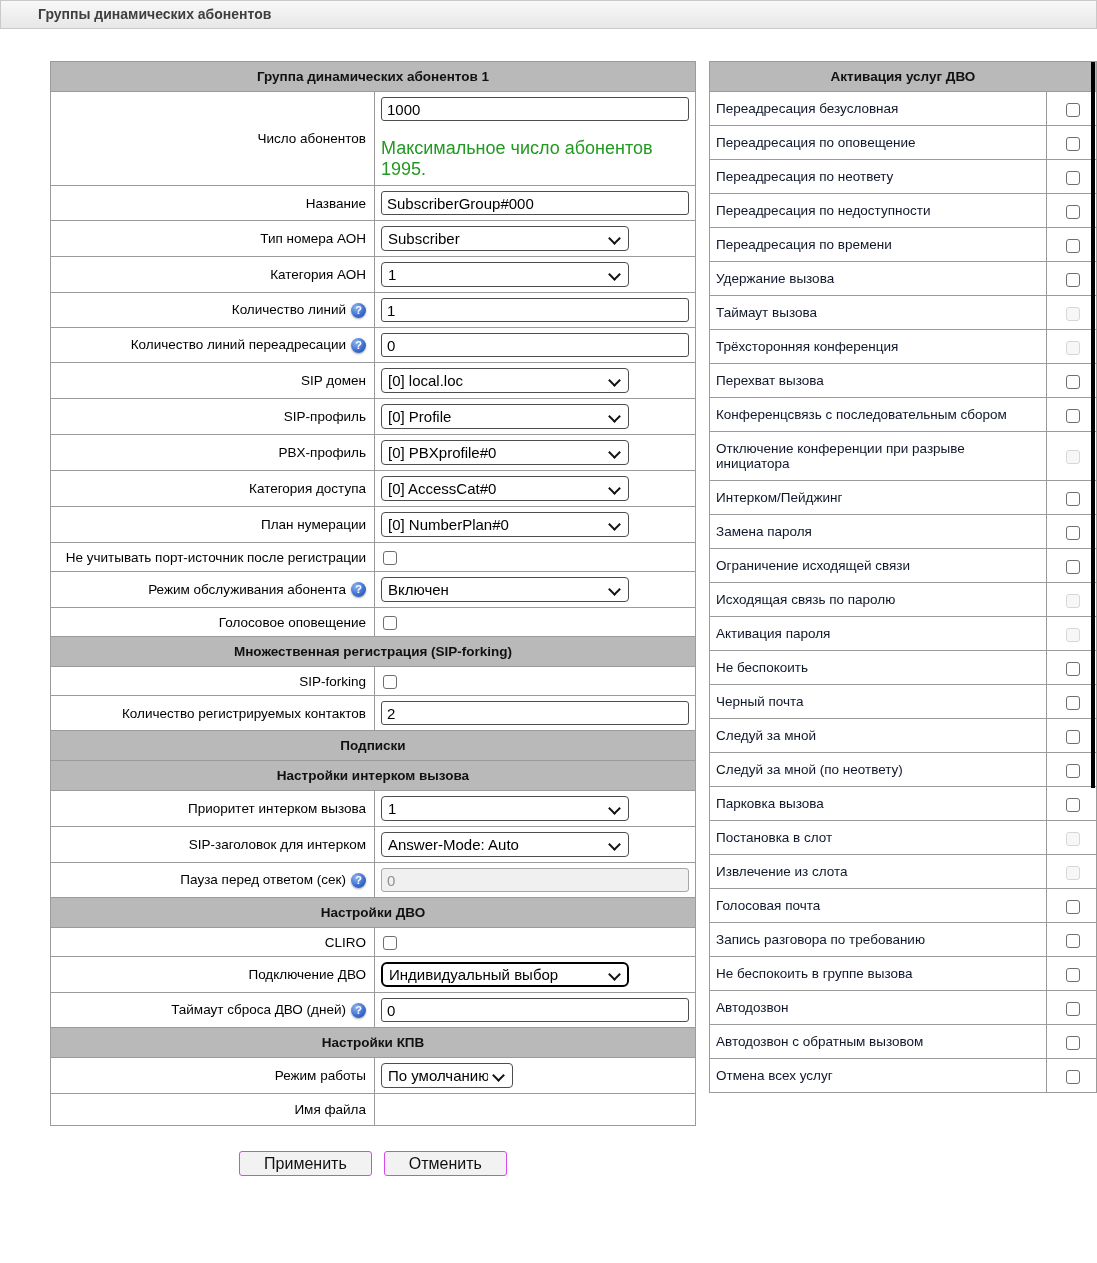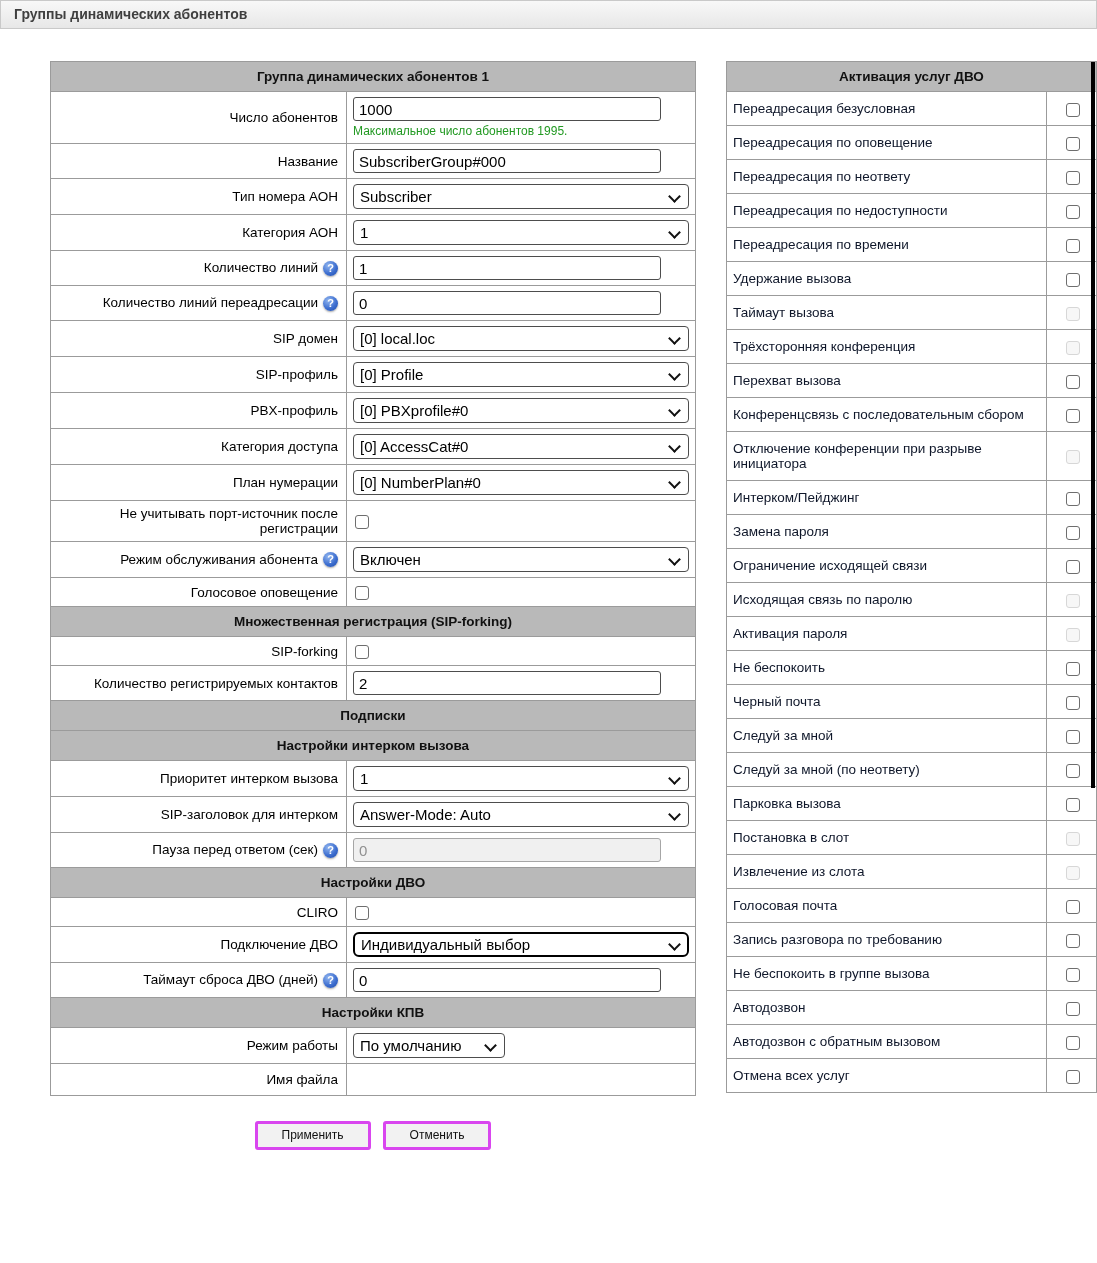--- a/index.html
+++ b/index.html
@@ -14,7 +14,7 @@
   }
   .titlebar span{
     display:block;padding-left:13px;line-height:27px;
-    font-size:14px;font-weight:bold;color:#3f3f3f;
+    font-size:14px;font-weight:bold;color:#3f3f3f;margin-left:24px;
   }
   
   .main{display:flex;align-items:flex-start;margin:32px 0 0 22px;gap:30px;padding-left:28px;}

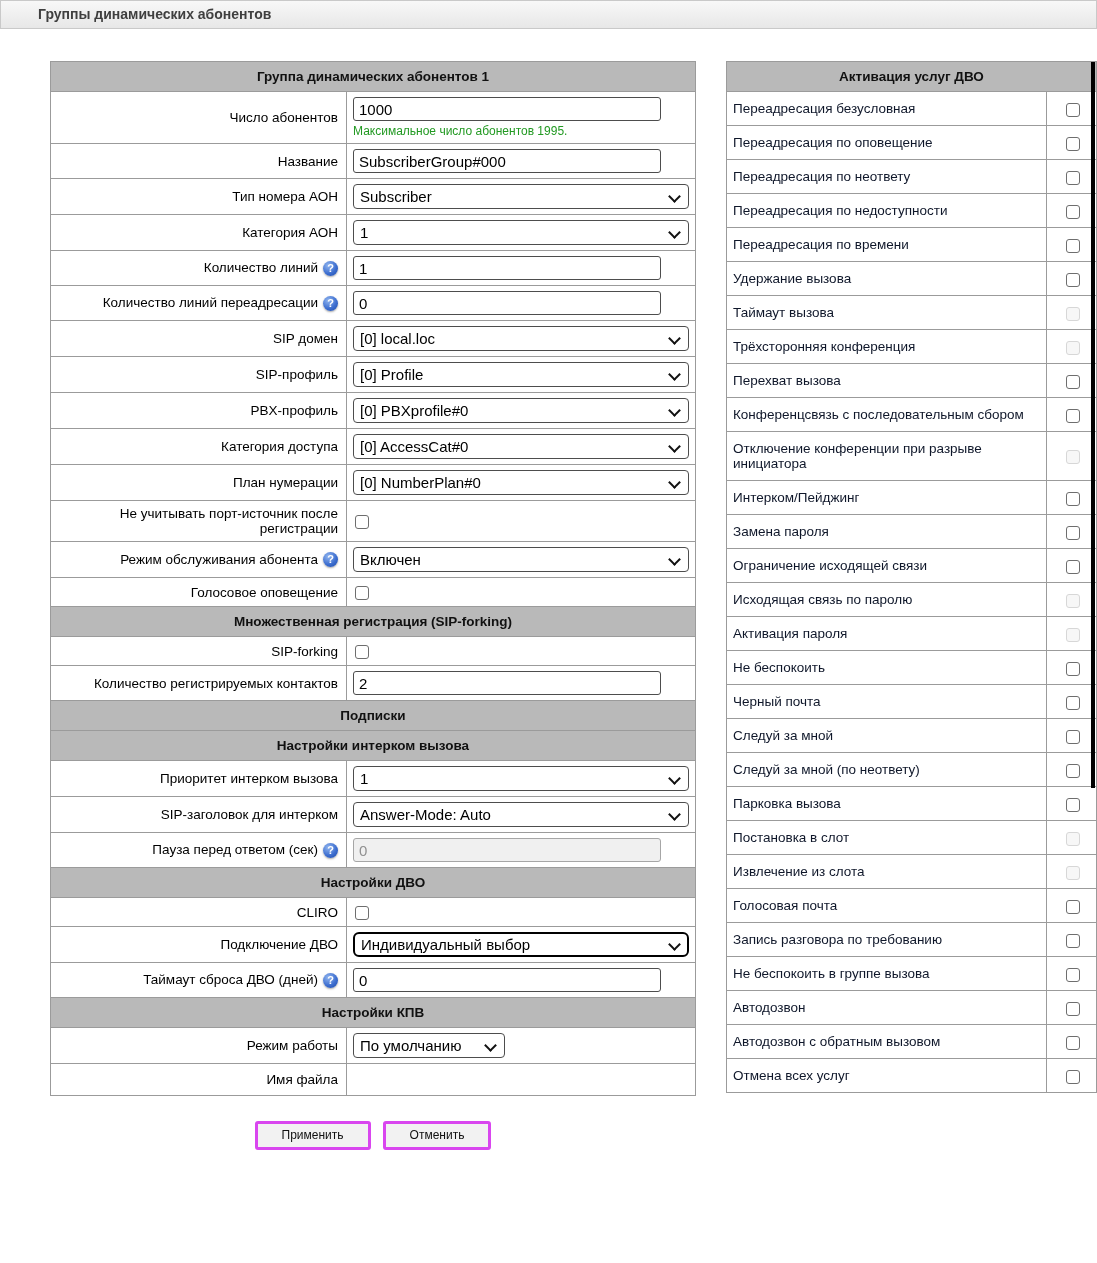--- a/index.html
+++ b/index.html
@@ -17,7 +17,7 @@
     font-size:14px;font-weight:bold;color:#3f3f3f;margin-left:24px;
   }
   
-  .main{display:flex;align-items:flex-start;margin:32px 0 0 22px;gap:30px;padding-left:28px;}
+  .main{display:flex;align-items:flex-start;margin:32px 0 0 22px;gap:13px;padding-left:28px;}
   
   table{border-collapse:collapse;}
   td,th{border:1px solid #9b9b9b;box-sizing:border-box;}

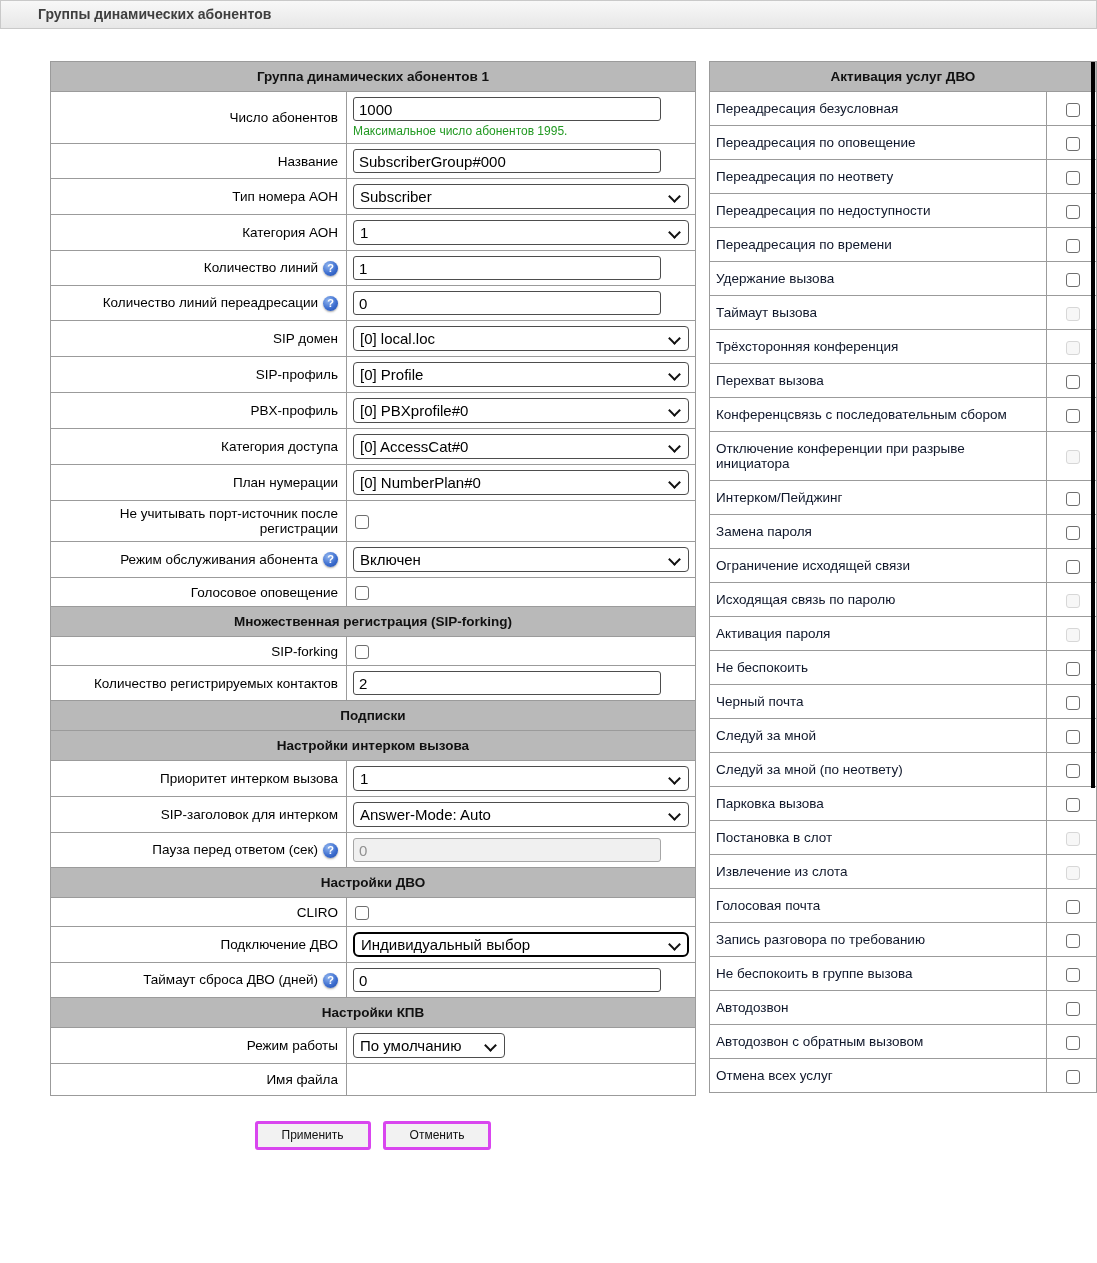--- a/index.html
+++ b/index.html
@@ -32,7 +32,7 @@
     font-size:13.5px;color:#000;vertical-align:middle;
   }
   .ltable td.val{padding:5px 6px;vertical-align:middle;}
-  .hint{font-size:12px;color:#229922;margin-top:3px;}
+  .hint{font-size:18px;color:#229922;margin-top:17px;}
   input[type=text]{
     width:296px;height:22px;border:1px solid #4d4d4d;border-radius:3px;
     padding:0 5px;font-family:"Liberation Sans",sans-serif;font-size:15px;color:#000;

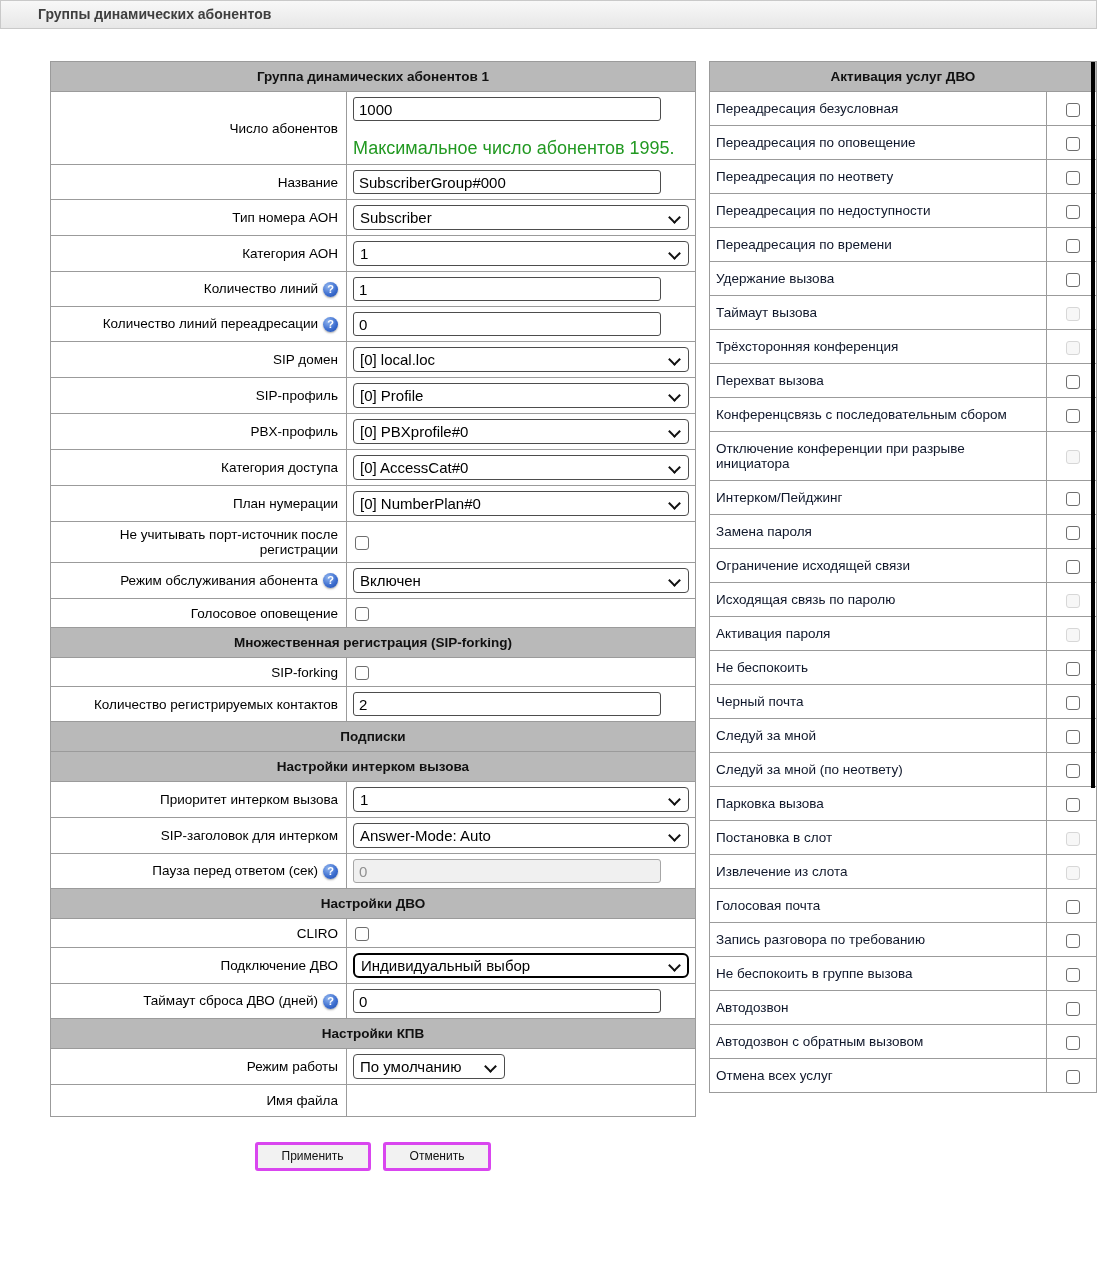--- a/index.html
+++ b/index.html
@@ -39,7 +39,7 @@
     background:#fff;box-sizing:content-box;
   }
   input[type=text]:disabled{background:#f0f0f0;border-color:#a6a6a6;color:#909090;}
-  .selwrap{position:relative;display:inline-block;width:336px;vertical-align:middle;}
+  .selwrap{position:relative;display:inline-block;width:248px;vertical-align:middle;}
   .selwrap.narrow{width:152px;}
   select{
     width:100%;height:25px;appearance:none;-webkit-appearance:none;

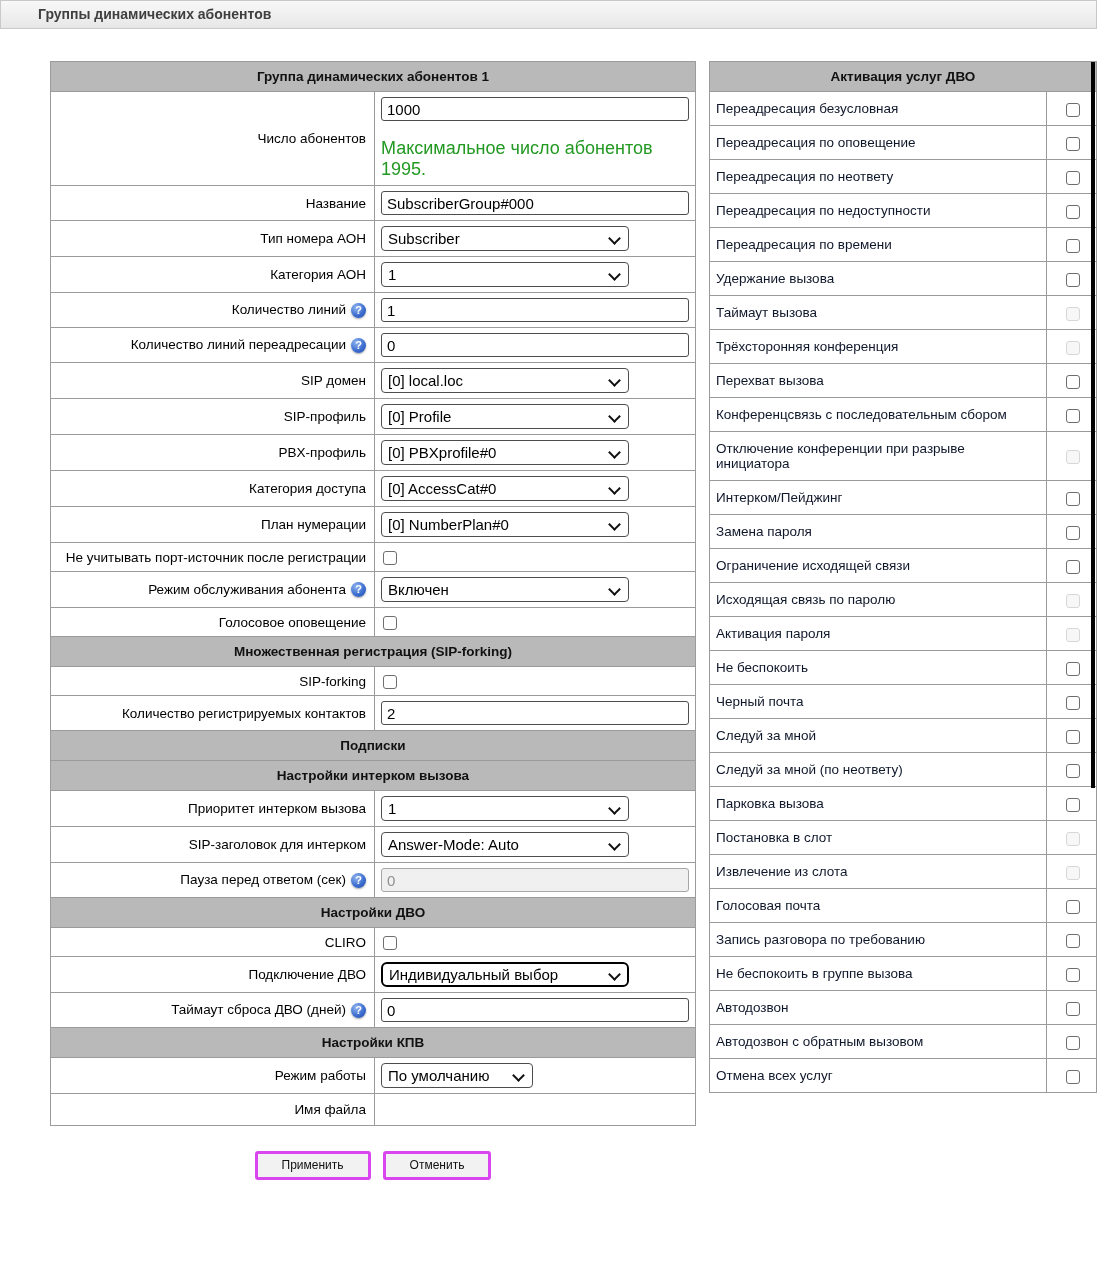--- a/index.html
+++ b/index.html
@@ -40,7 +40,7 @@
   }
   input[type=text]:disabled{background:#f0f0f0;border-color:#a6a6a6;color:#909090;}
   .selwrap{position:relative;display:inline-block;width:248px;vertical-align:middle;}
-  .selwrap.narrow{width:152px;}
+  .selwrap.narrow{width:132px;}
   select{
     width:100%;height:25px;appearance:none;-webkit-appearance:none;
     border:1px solid #4d4d4d;border-radius:4px;background:#fff;

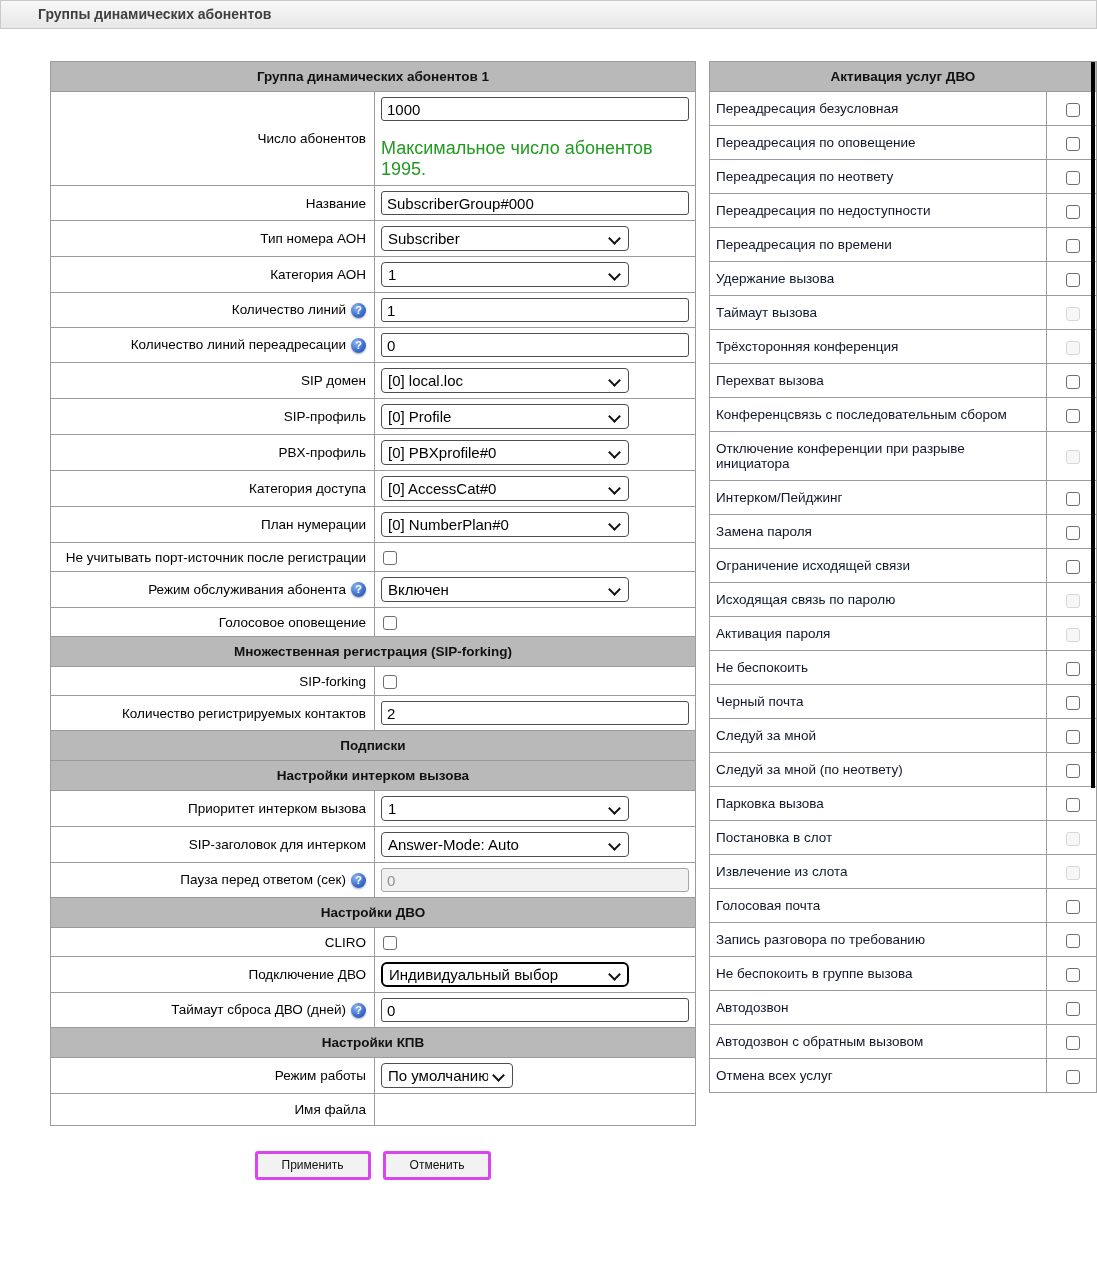--- a/index.html
+++ b/index.html
@@ -72,8 +72,8 @@
   
   .btnrow{width:646px;display:flex;justify-content:center;gap:12px;margin-top:25px;}
   button{
-    font-family:"Liberation Sans",sans-serif;font-size:12px;color:#111;
-    background:#f2f2f2;border:3px solid #d946ef;border-radius:3px;
+    font-family:"Liberation Sans",sans-serif;font-size:16px;color:#111;
+    background:#f2f2f2;border:1px solid #d946ef;border-radius:3px;
     padding:3px 24px;line-height:17px;
   }
   

